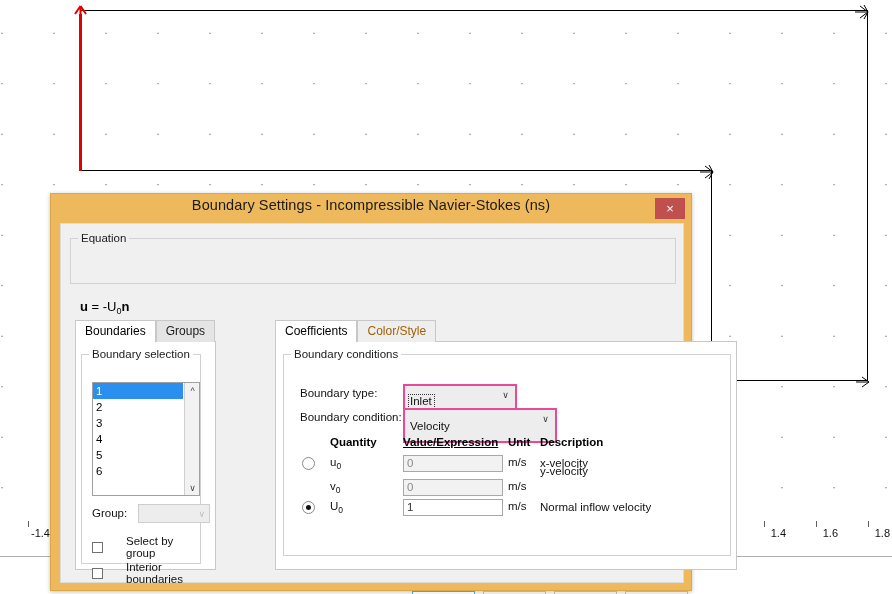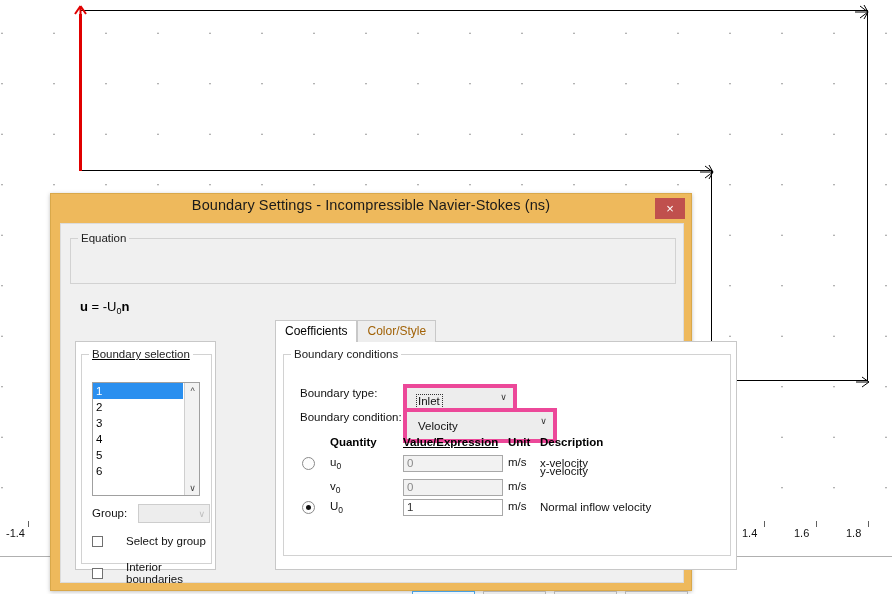--- a/index.html
+++ b/index.html
@@ -297,6 +297,9 @@
         </div>
       </fieldset>
 
+      <div class="tabstrip" id="left-tabs">
+        <div class="tab active">Boundaries</div><div class="tab">Groups</div>
+      </div>
 
       <div class="tabpanel" id="left-panel">
         <fieldset class="grp" id="bsel-group">

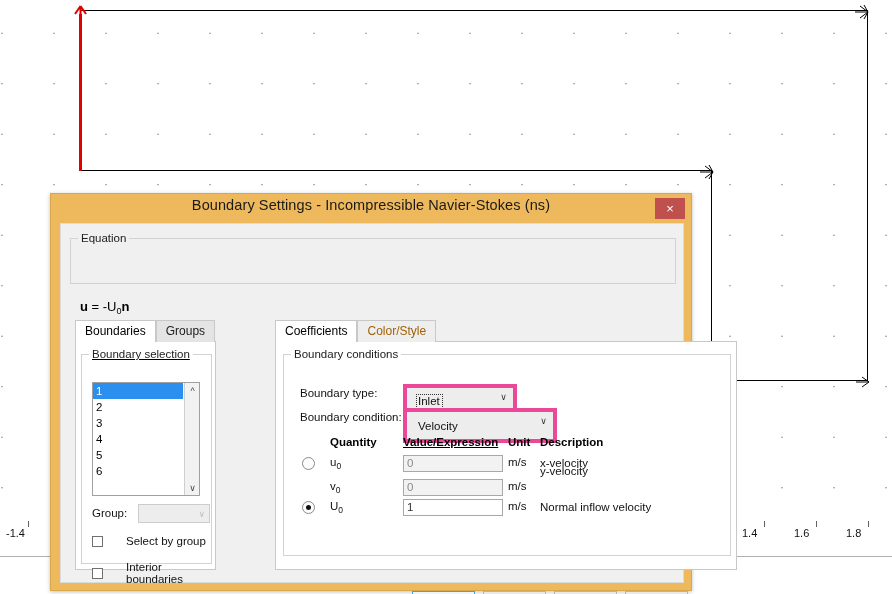--- a/index.html
+++ b/index.html
@@ -119,7 +119,7 @@
   
   #left-tabs { left: 14px; top: 96px; z-index: 5; }
   #left-panel { left: 14px; top: 117px; width: 141px; height: 229px; }
-  #bsel-group { left: 5px; top: 6px; width: 131px; height: 216px; text-decoration: underline; }
+  #bsel-group { left: 5px; top: 6px; width: 120px; height: 216px; }
 
   #listbox {
     position: absolute; left: 10px; top: 22px; width: 108px; height: 114px;

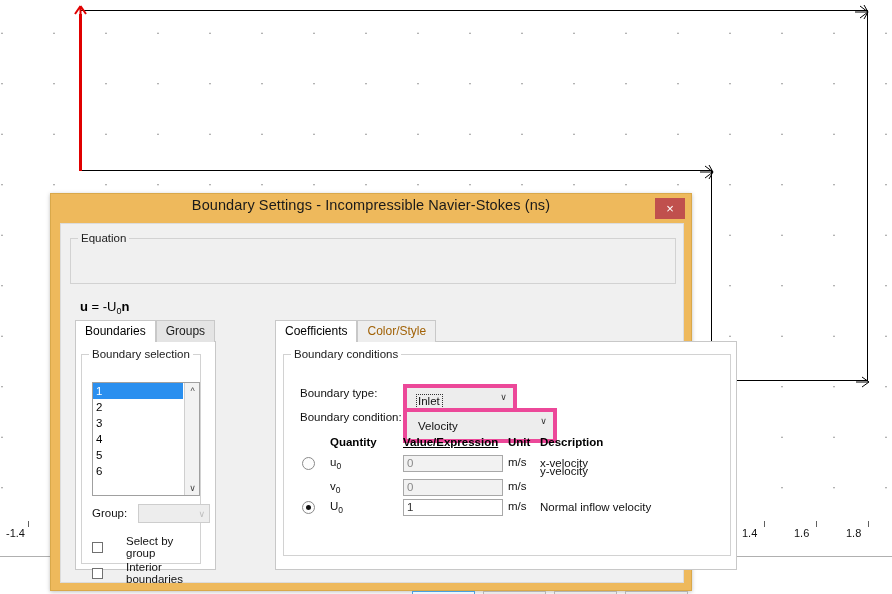--- a/index.html
+++ b/index.html
@@ -172,9 +172,9 @@
 
   .combo {
     position: absolute; height: 35px;
-    background: #ededed; border: 4px solid #ec4899;
+    background: #ededed; border: 2px solid #ec4899;
     display: flex; align-items: center;
-    font-size: 11.5px; color: #111; padding-left: 11px;
+    font-size: 11.5px; color: #111; padding-left: 5px;
     cursor: pointer;
   }
   .combo .cb-arrow {

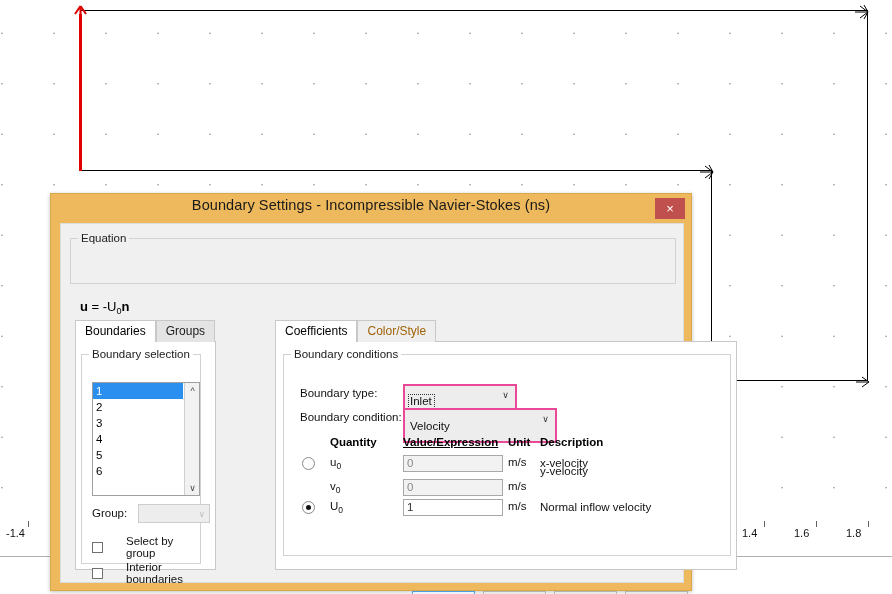--- a/index.html
+++ b/index.html
@@ -42,7 +42,7 @@
   .tick-mark { position: absolute; top: 521px; width: 1px; height: 6px; background: #606060; }
   .tick-label {
     position: absolute; top: 527px;
-    font-size: 11px; color: #111; text-align: left;
+    font-size: 11px; color: #111; text-align: right;
     width: 44px; margin-left: -22px;
   }
   #lower-blank { position: absolute; left: 0; top: 557px; width: 892px; height: 37px; background: #ffffff; }

